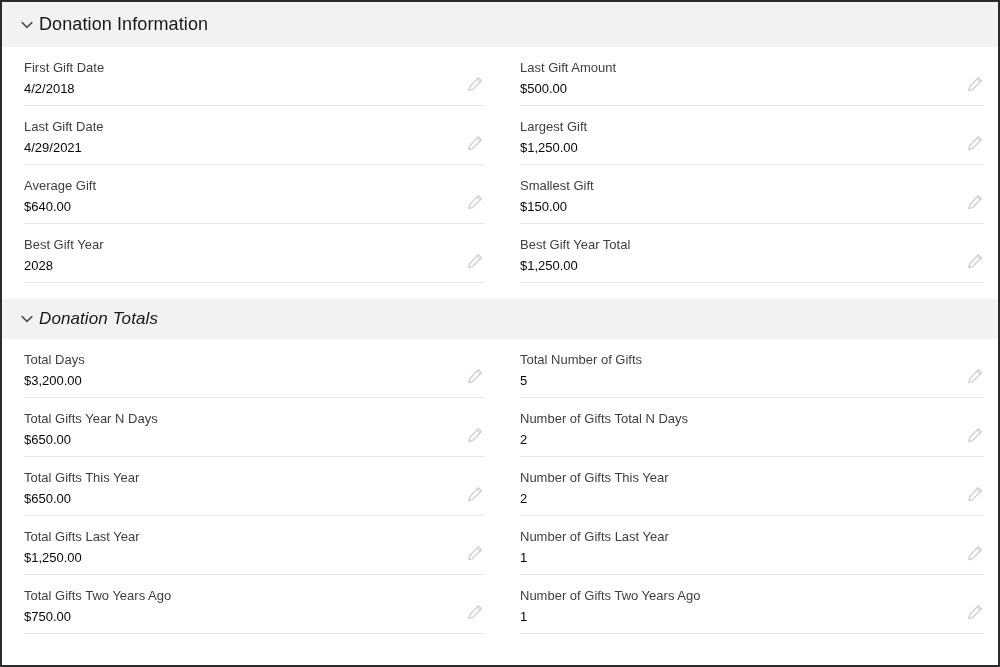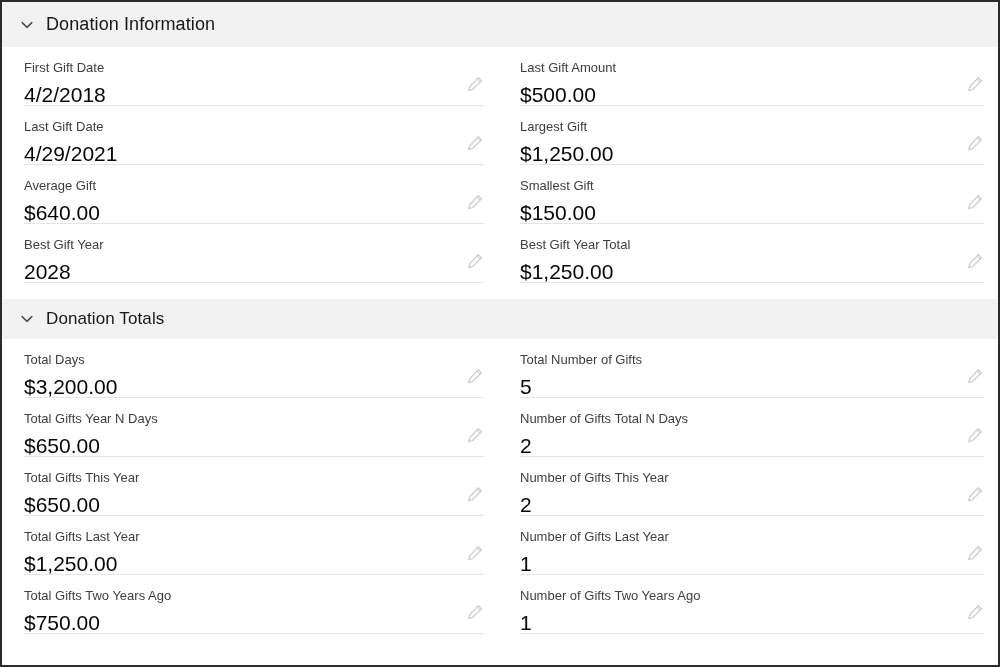--- a/index.html
+++ b/index.html
@@ -56,7 +56,7 @@
     font-size: 18px;
     color: #181818;
     font-weight: 400;
-    margin-left: 8px;
+    margin-left: 1px;
     letter-spacing: 0.1px;
     white-space: nowrap;
   }

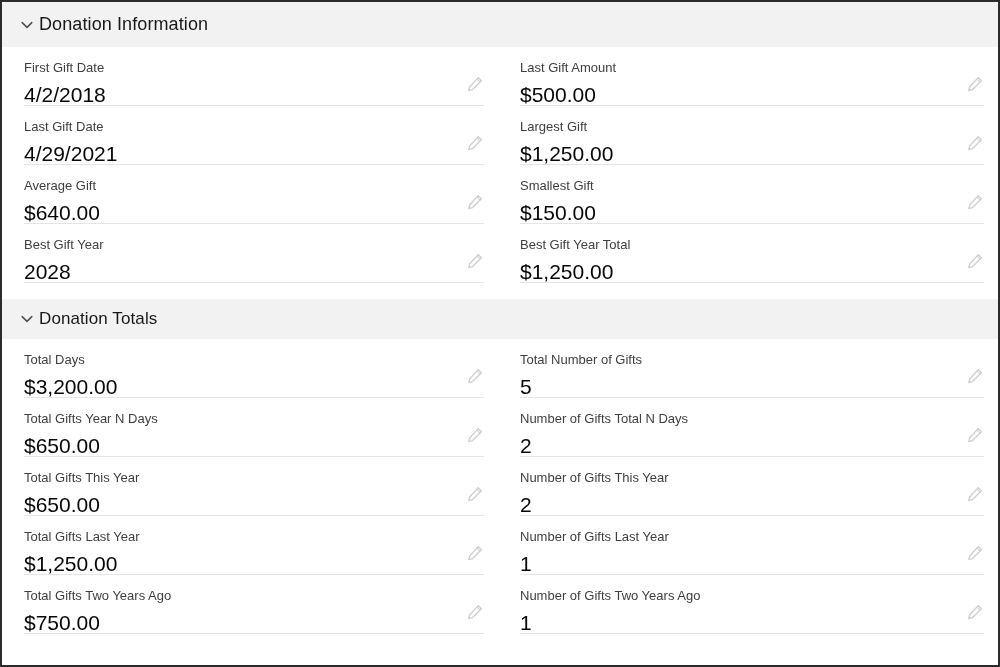--- a/index.html
+++ b/index.html
@@ -91,10 +91,10 @@
     white-space: nowrap;
   }
   .field-value {
-    font-size: 21px;
+    font-size: 13px;
     line-height: 22px;
     color: #080707;
-    margin-top: 8px;
+    margin-top: 2px;
     white-space: nowrap;
   }
   .edit-icon {

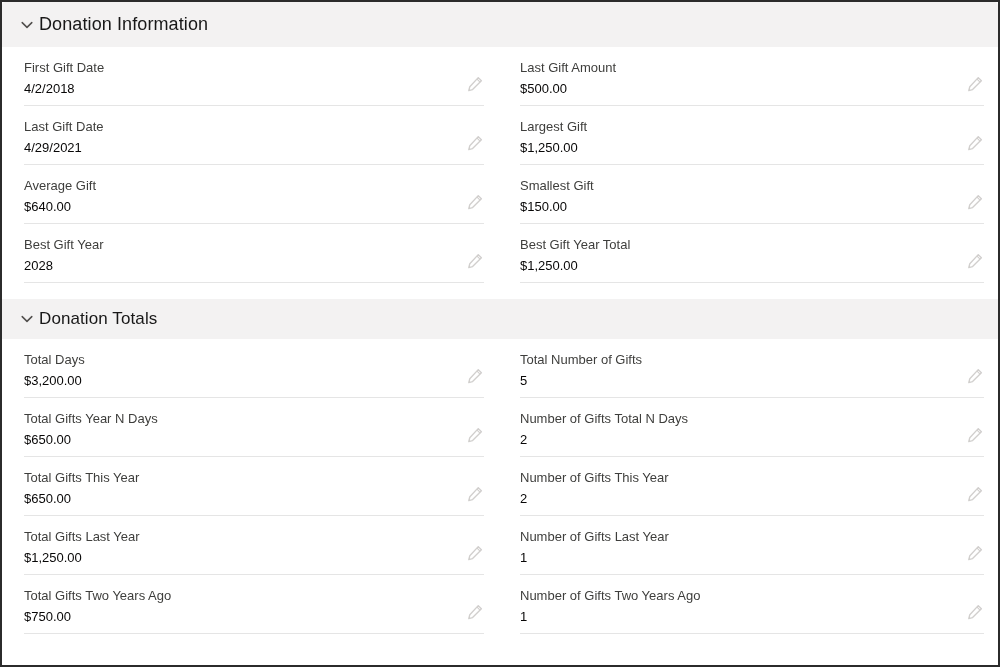--- a/index.html
+++ b/index.html
@@ -41,6 +41,7 @@
   }
   .section-header.second {
     height: 40px;
+    font-style: italic;
   }
   .chevron-btn {
     width: 22px;

